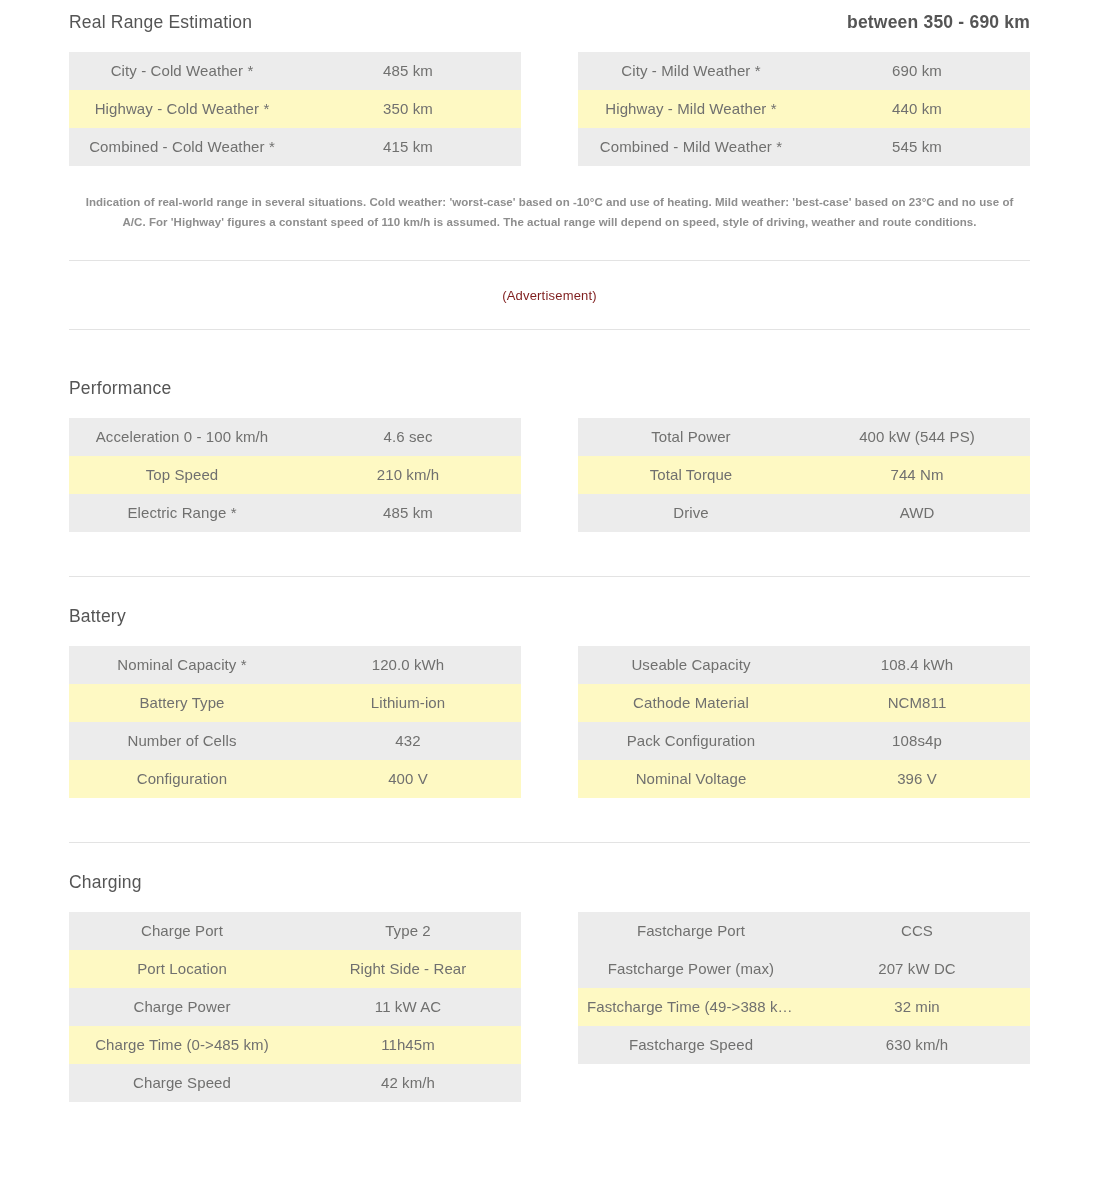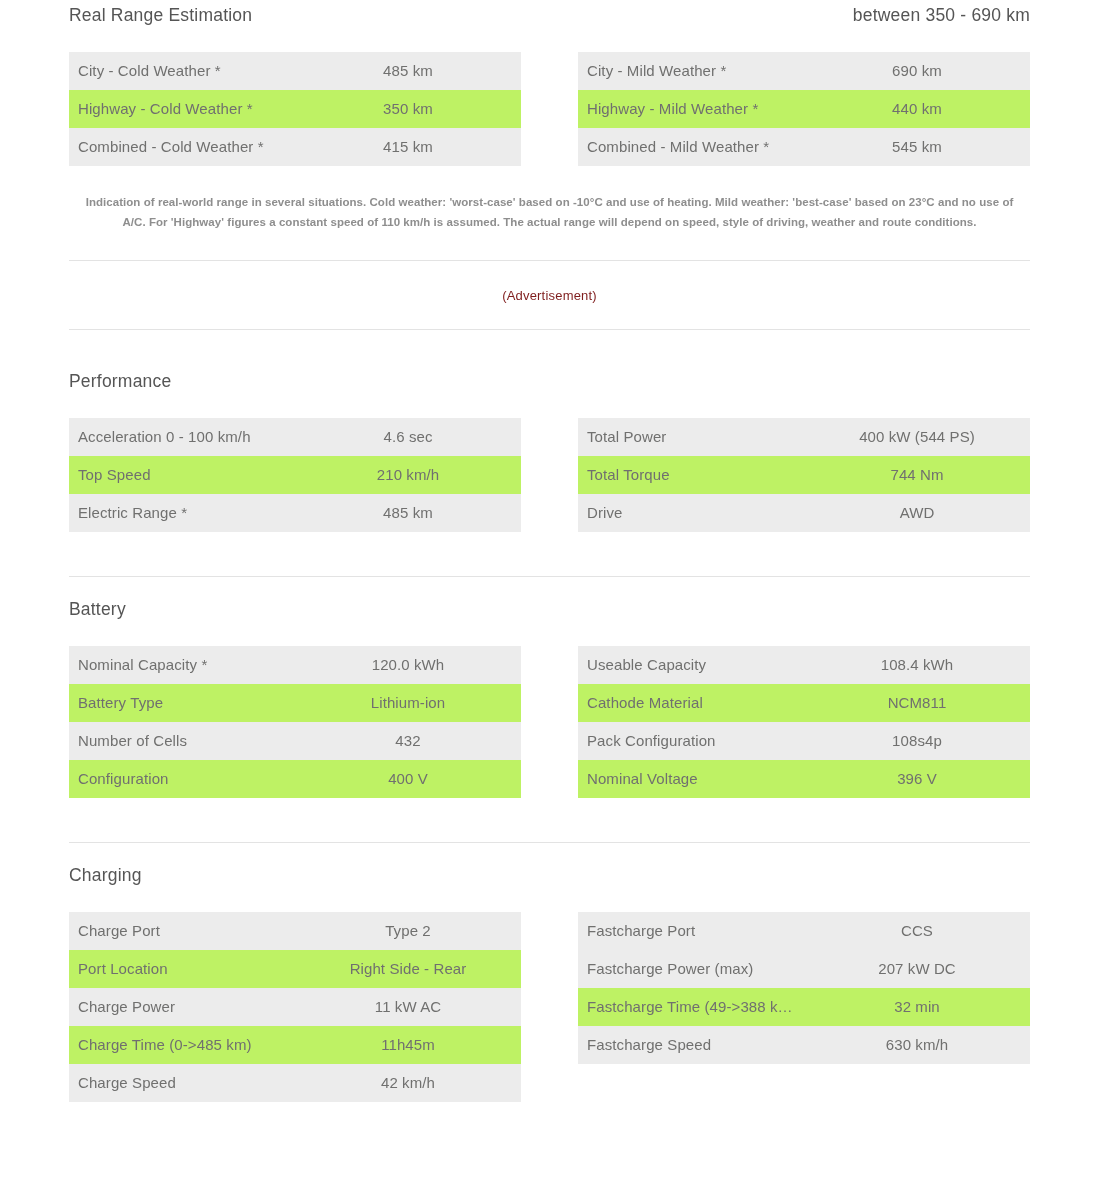--- a/index.html
+++ b/index.html
@@ -26,7 +26,7 @@
     align-items: baseline;
     justify-content: space-between;
     height: 52px;
-    padding-top: 5px;
+    padding-top: 12px;
     box-sizing: border-box;
   }
   .section-title {

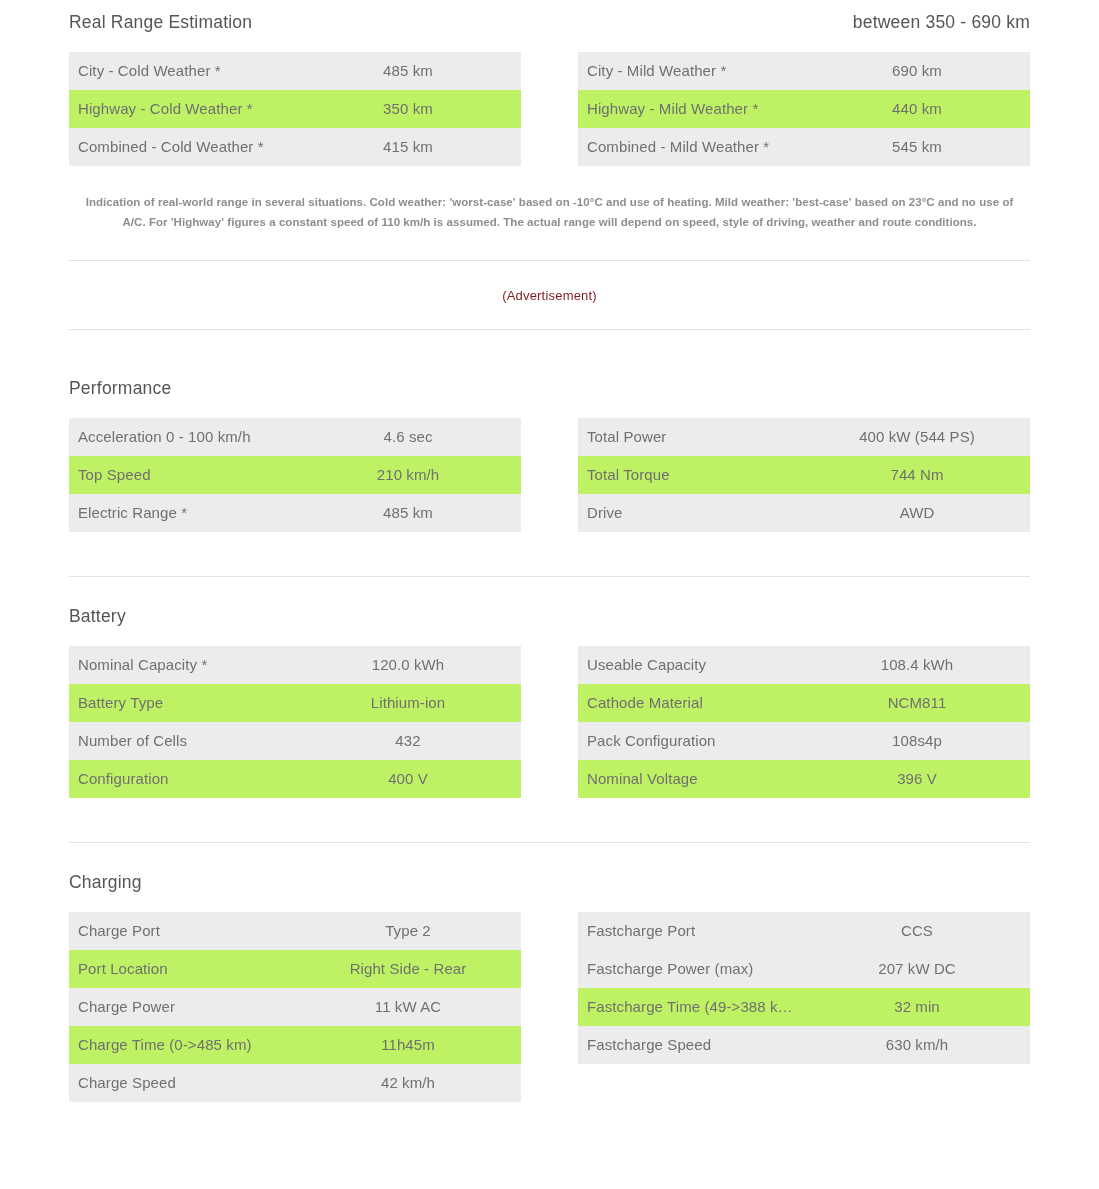--- a/index.html
+++ b/index.html
@@ -39,7 +39,7 @@
   .section-sub {
     font-size: 17.5px;
     color: #555555;
-    font-weight: 400;
+    font-weight: 700;
     letter-spacing: .2px;
     line-height: 1.2;
     white-space: nowrap;

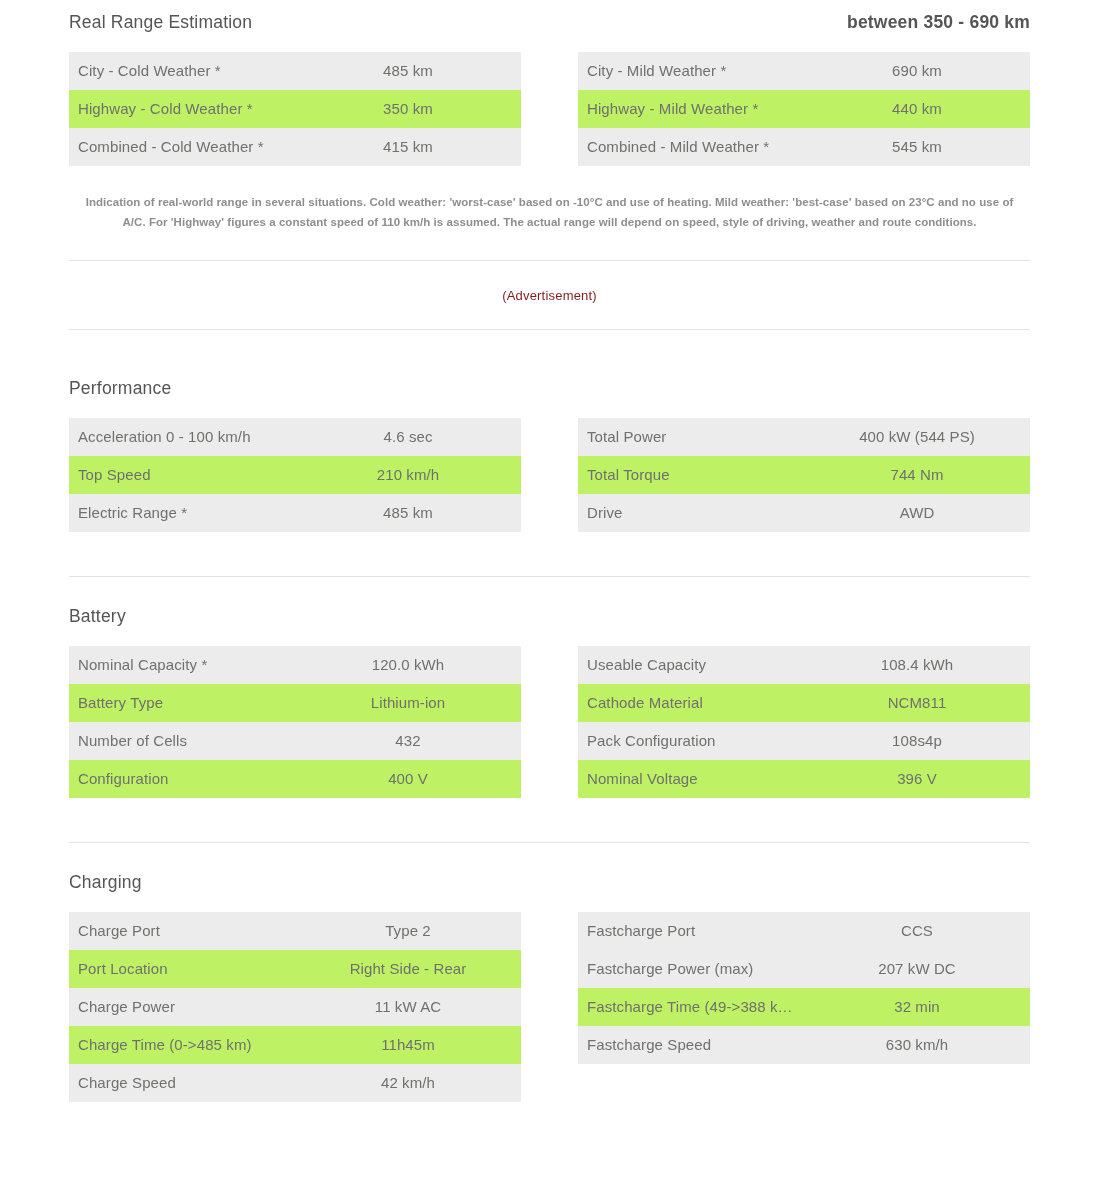--- a/index.html
+++ b/index.html
@@ -81,7 +81,7 @@
     letter-spacing: .1px;
   }
   table.spec td.k {
-    text-align: left;
+    text-align: center;
   }
   table.spec td.v {
     text-align: center;

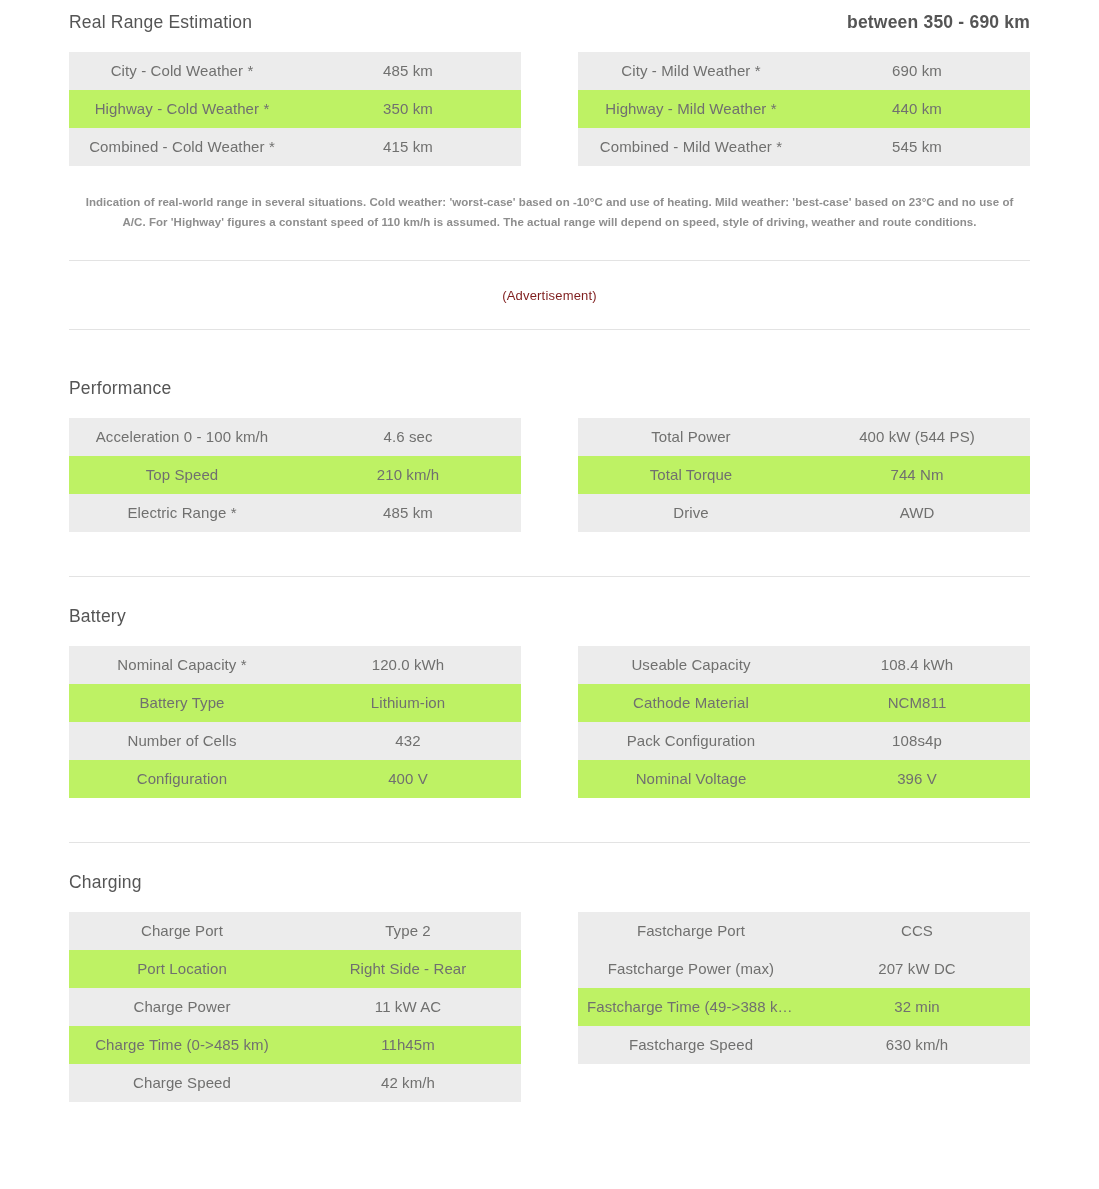--- a/index.html
+++ b/index.html
@@ -62,7 +62,7 @@
     table-layout: fixed;
   }
   table.spec tr {
-    background: #bef264;
+    background: #fef9c3;
   }
   table.spec tr.odd {
     background: #ececec;

